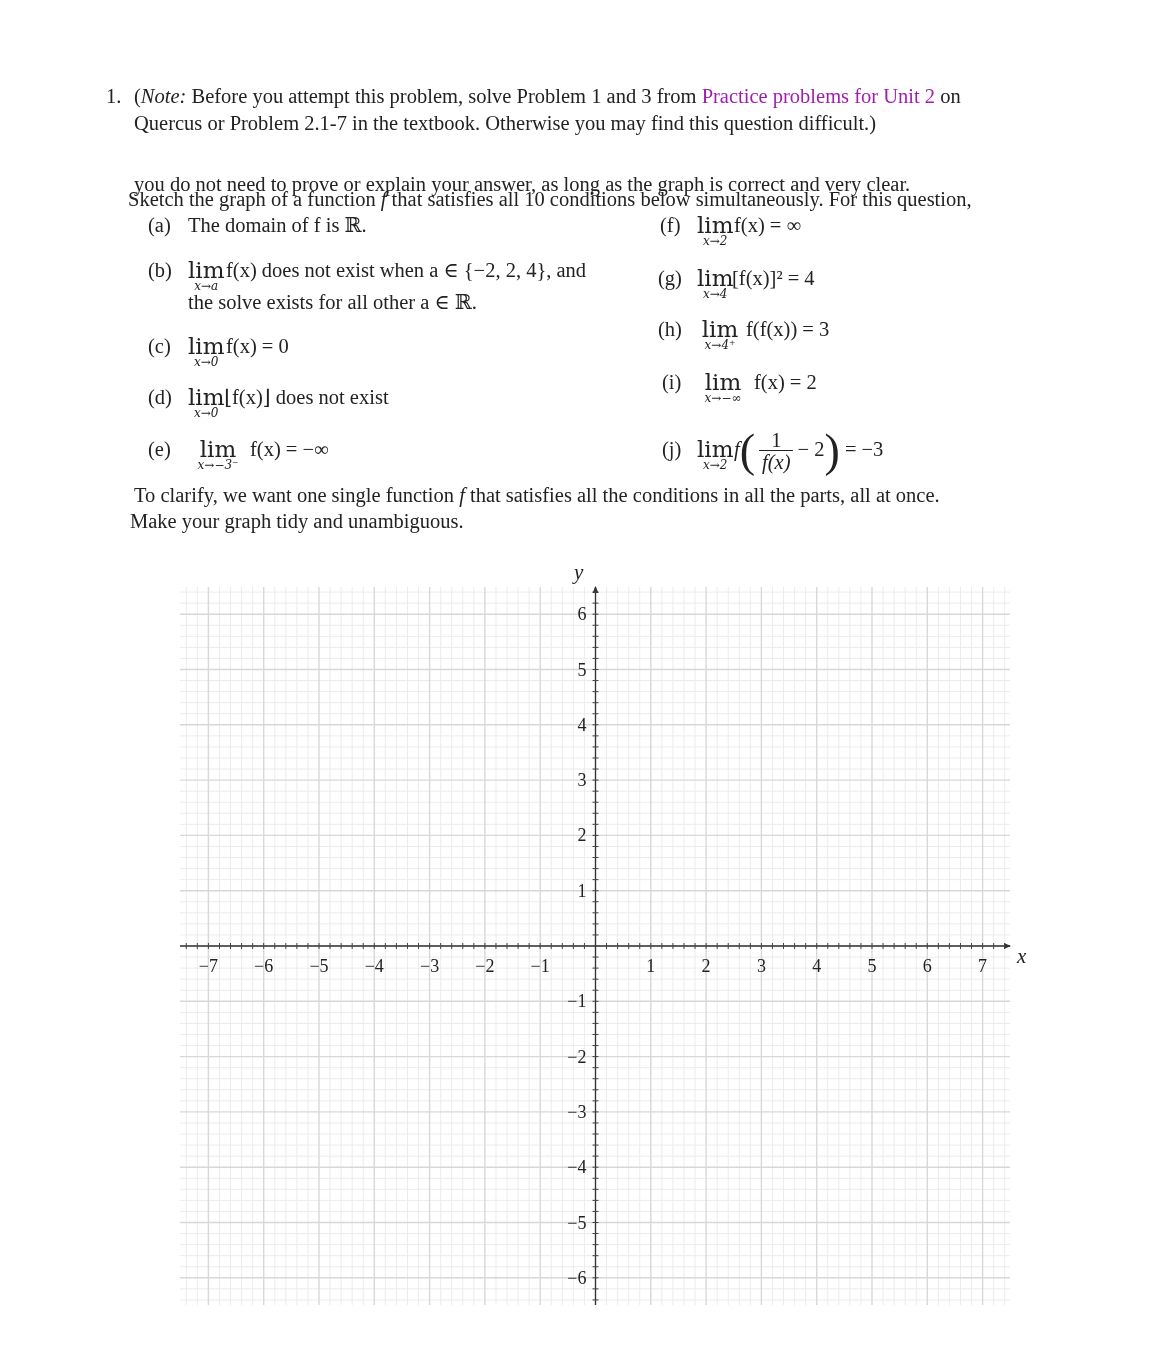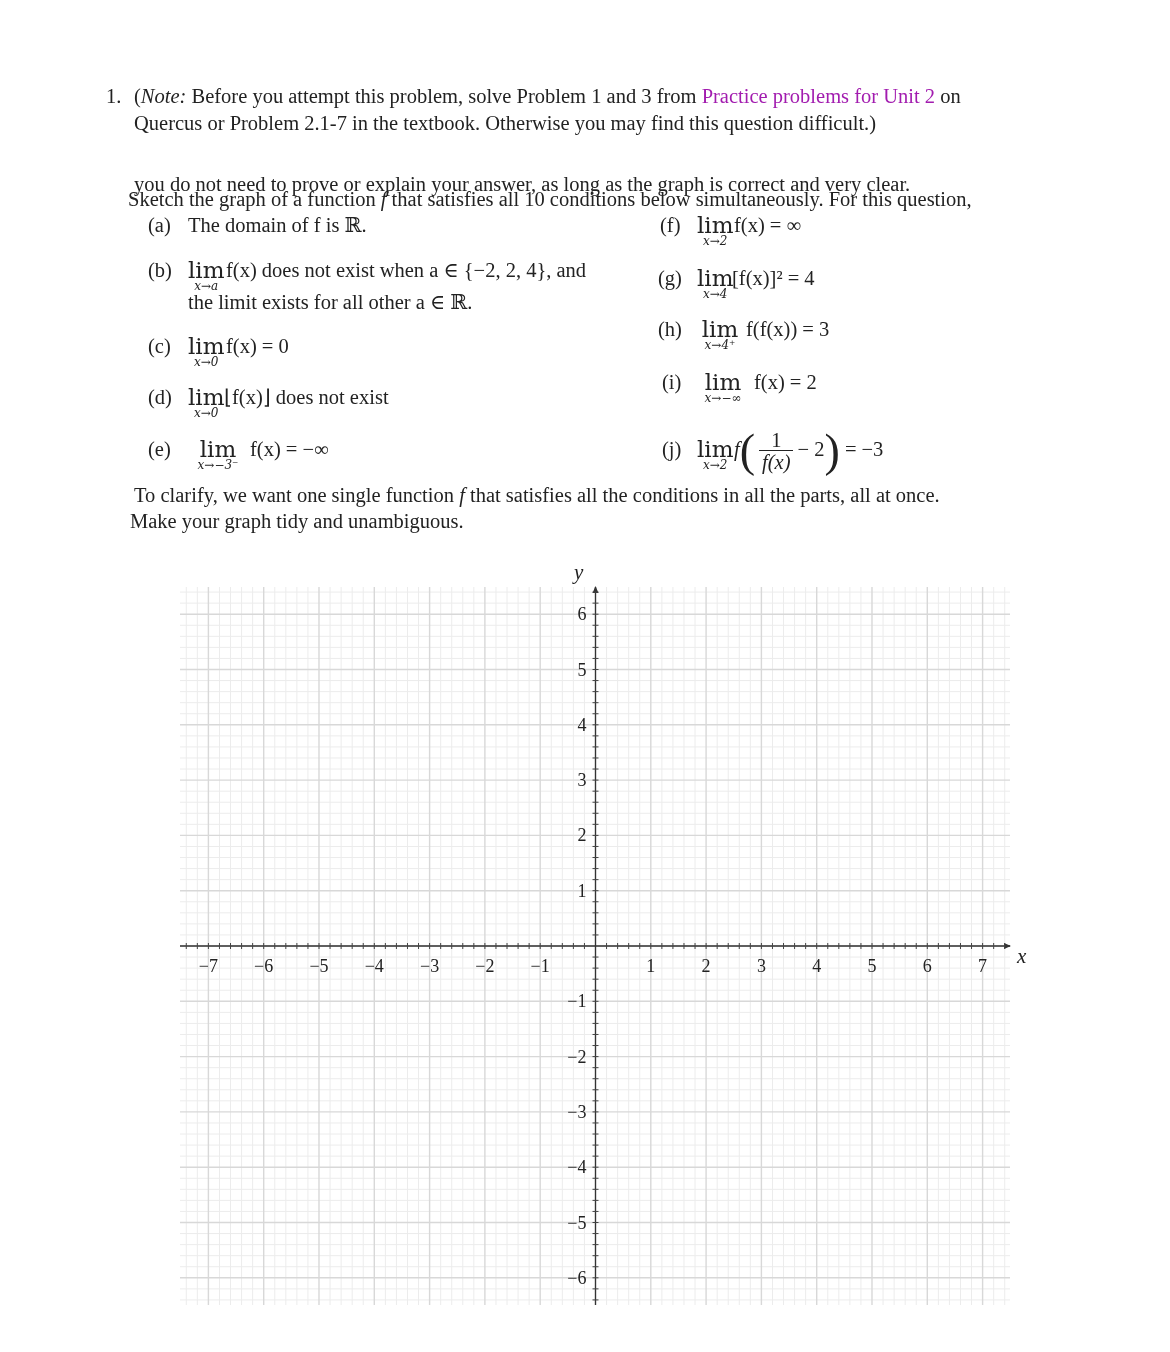--- a/index.html
+++ b/index.html
@@ -42,7 +42,7 @@
   <span class="sub">x→a</span>
 </div>
 <div class="txt" style="left:226px; top:257px;">f(x) does not exist when a ∈ {−2, 2, 4}, and</div>
-<div class="txt" style="left:188px; top:289px;">the limit exists for all other a ∈ ℝ.</div>
+<div class="txt" style="left:188px; top:289px;">the solve exists for all other a ∈ ℝ.</div>
 
 <div class="txt" style="left:148px; top:333px;">(c)</div>
 <div class="lim" style="left:188px; top:336px;">

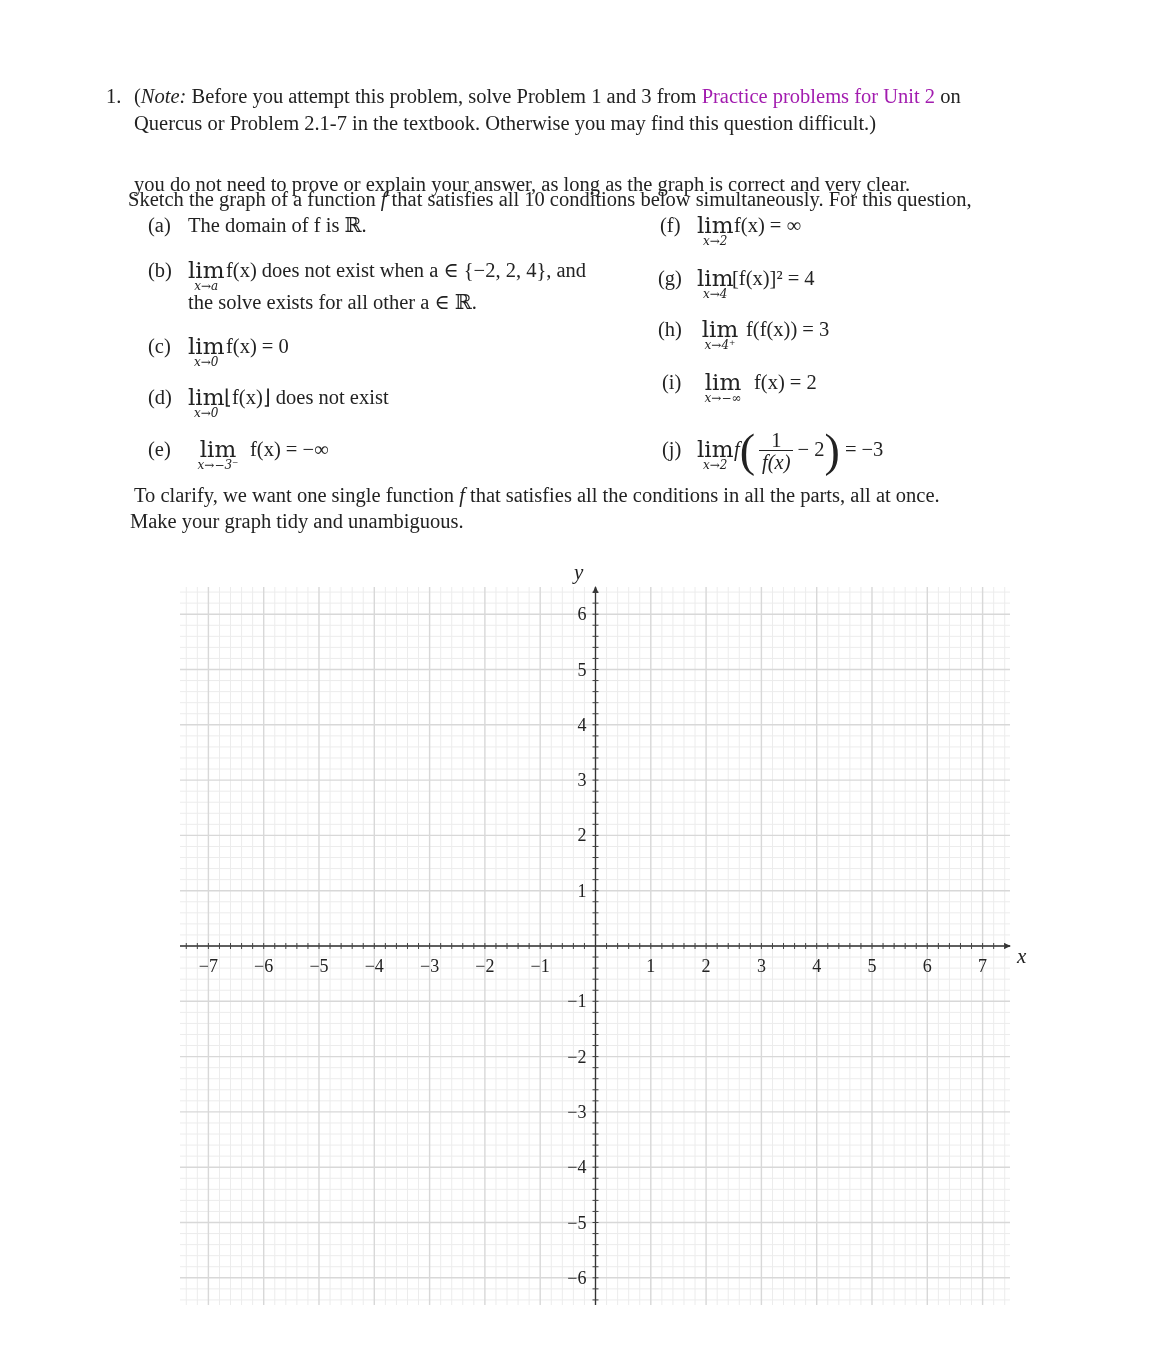--- a/index.html
+++ b/index.html
@@ -56,7 +56,7 @@
   <span class="word">lim</span>
   <span class="sub">x→0</span>
 </div>
-<div class="txt" style="left:224px; top:384px;font-family:Liberation Serif, serif;">⌊f(x)⌋ does not exist</div>
+<div class="txt" style="left:224px; top:384px;">⌊f(x)⌋ does not exist</div>
 
 <div class="txt" style="left:148px; top:436px;">(e)</div>
 <div class="lim" style="left:188px; top:439px; width:60px;">

